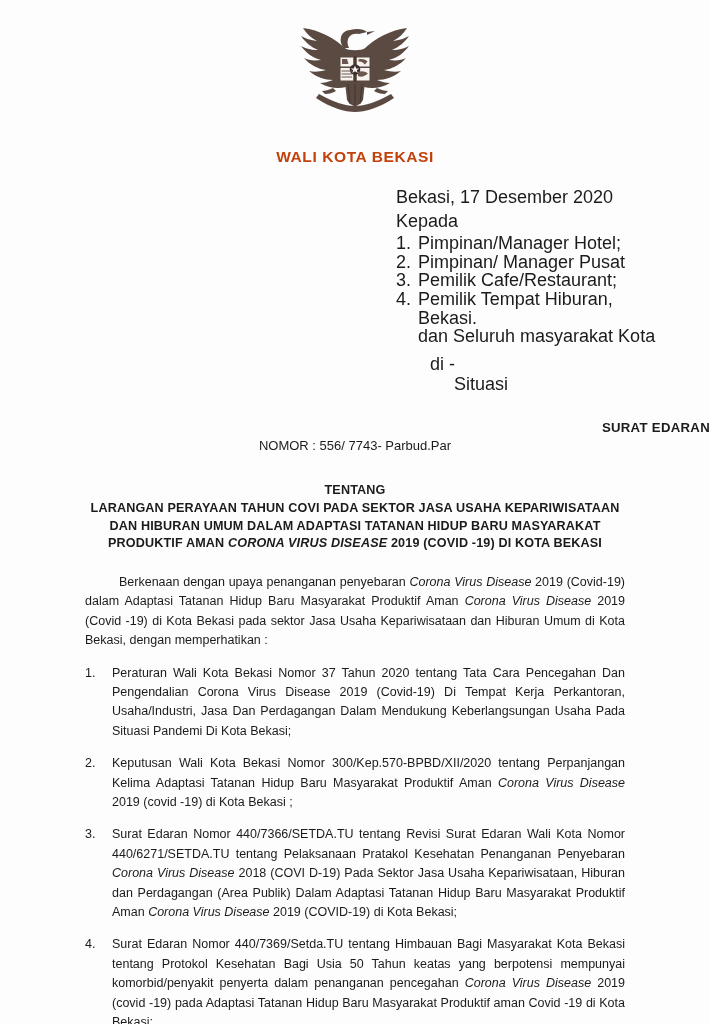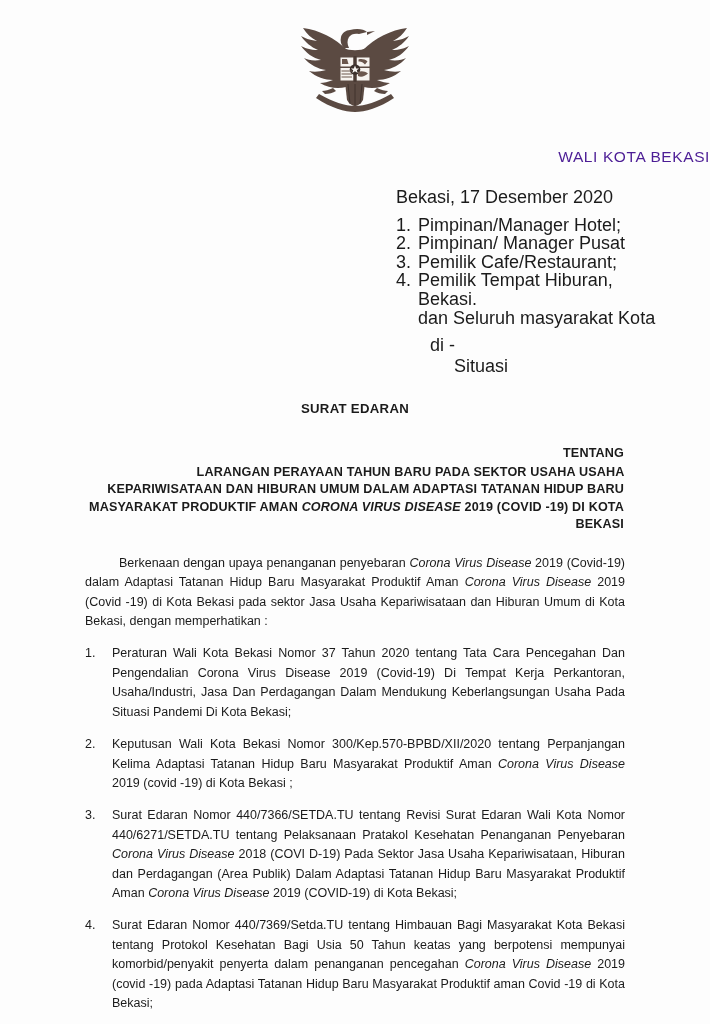--- a/index.html
+++ b/index.html
@@ -38,12 +38,12 @@
 
   
   .letterhead {
-    text-align: right;
+    text-align: center;
     font-size: 15.5px;
-    font-weight: normal;
+    font-weight: bold;
     letter-spacing: 0.6px;
     margin-top: 40px;
-    color: #4c1d95;
+    color: #c2410c;
   }
 
   

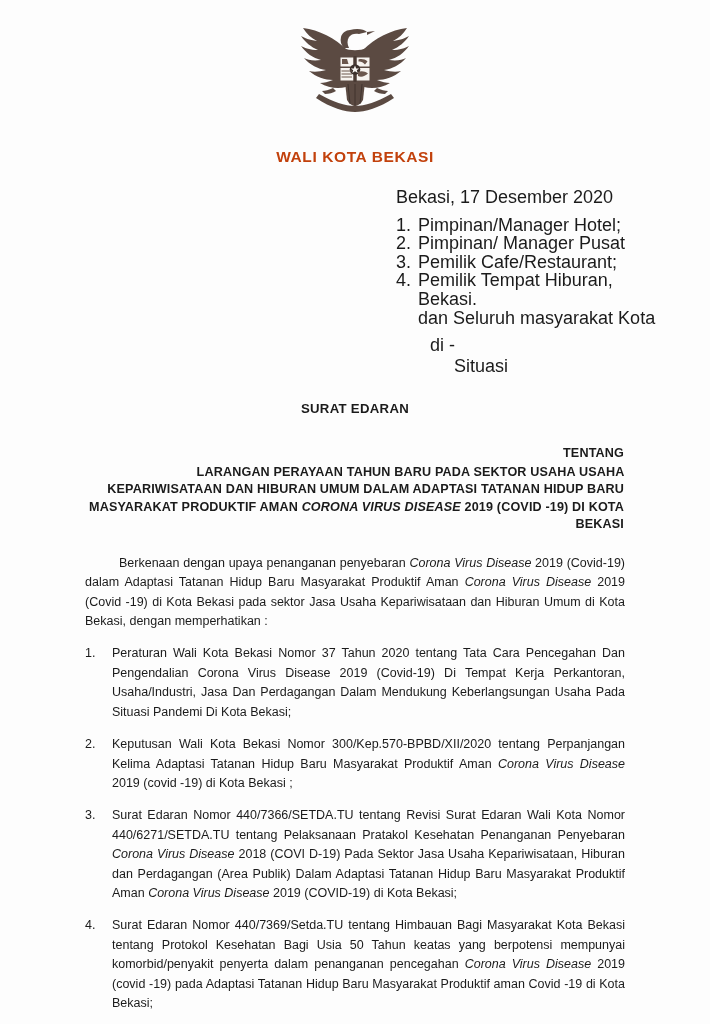--- a/index.html
+++ b/index.html
@@ -215,6 +215,7 @@
   <div class="address-block">
     <div class="addr-line">Bekasi, 17 Desember 2020</div>
     <div class="addr-gap"></div>
+    <div class="addr-line">Kepada</div>
 
     <div class="recipients">
       <div class="recipient-list">

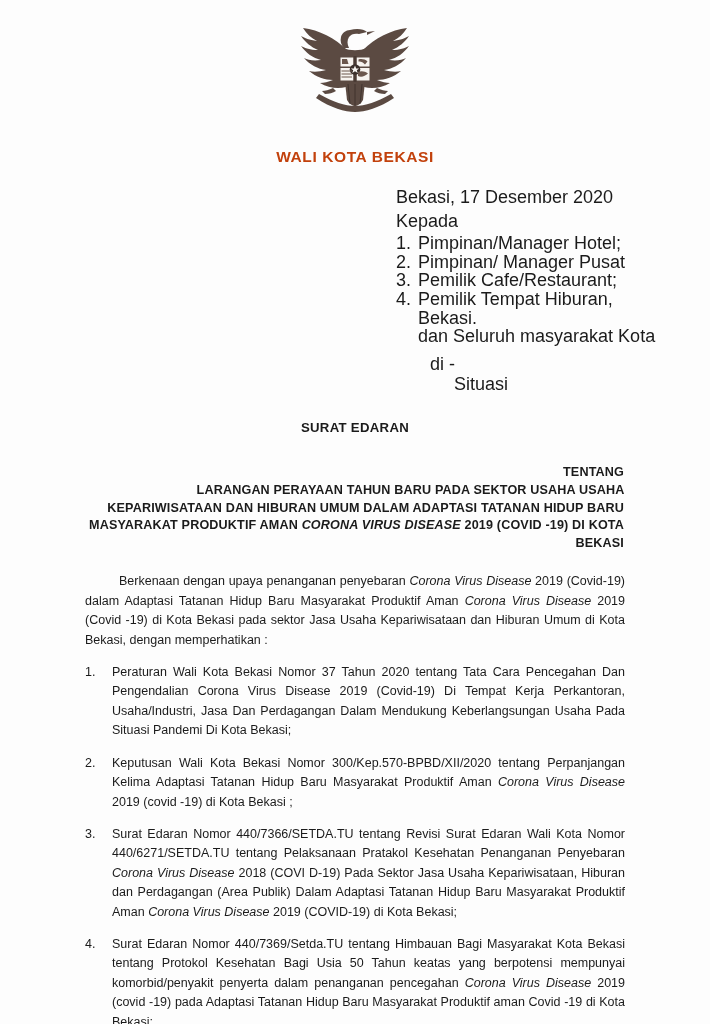--- a/index.html
+++ b/index.html
@@ -95,7 +95,7 @@
 
   
   .doc-title {
-    text-align: center;
+    text-align: right;
     margin-top: 26px;
     font-size: 13.2px;
     font-weight: bold;

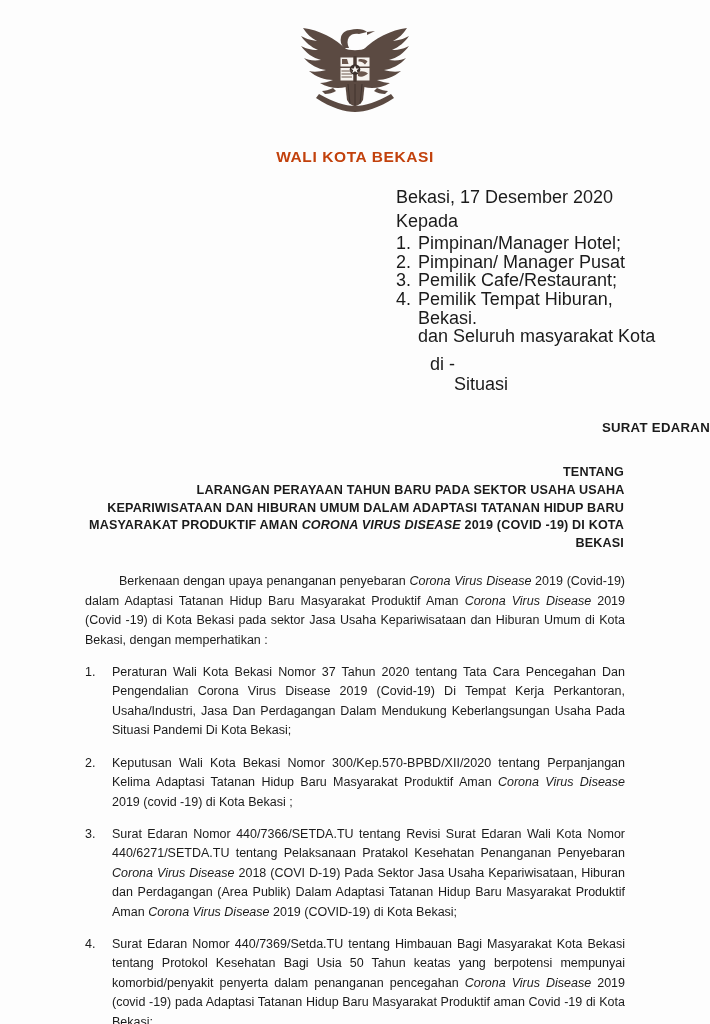--- a/index.html
+++ b/index.html
@@ -258,6 +258,7 @@
   </div>
 
   <div class="doc-title">SURAT EDARAN</div>
+  <div class="doc-number">NOMOR : 556/ 7743- Parbud.Par</div>
 
   <div class="tentang-block">
     <span class="tentang-word">TENTANG</span>

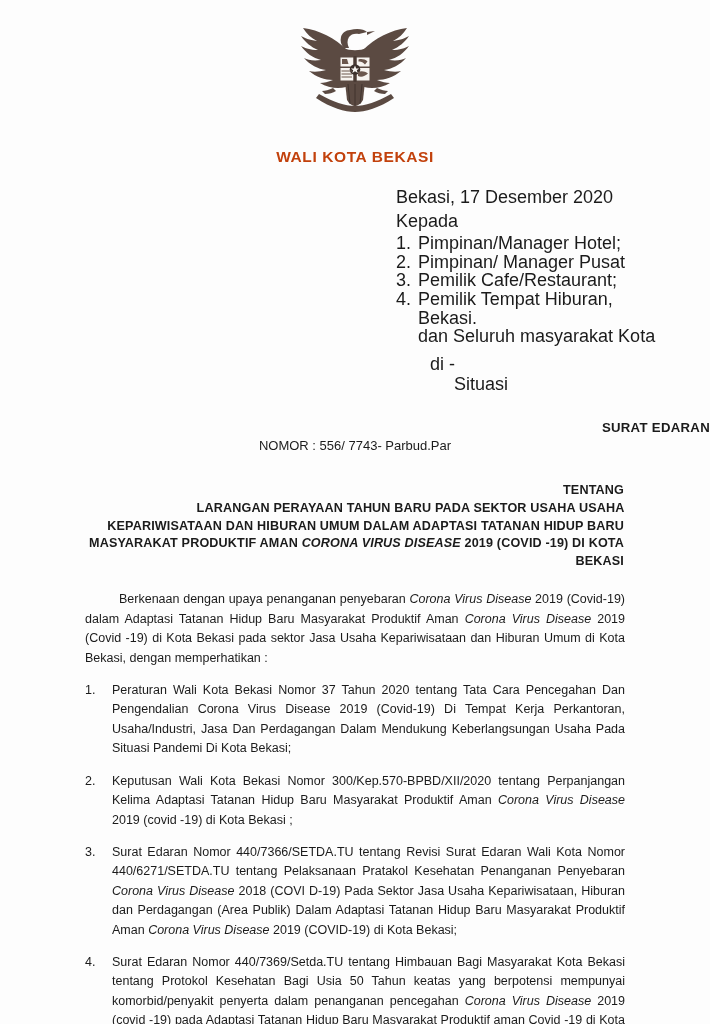--- a/index.html
+++ b/index.html
@@ -108,7 +108,7 @@
     font-weight: normal;
   }
   .tentang-block {
-    text-align: right;
+    text-align: center;
     margin-top: 29px;
     font-size: 12.6px;
     font-weight: bold;

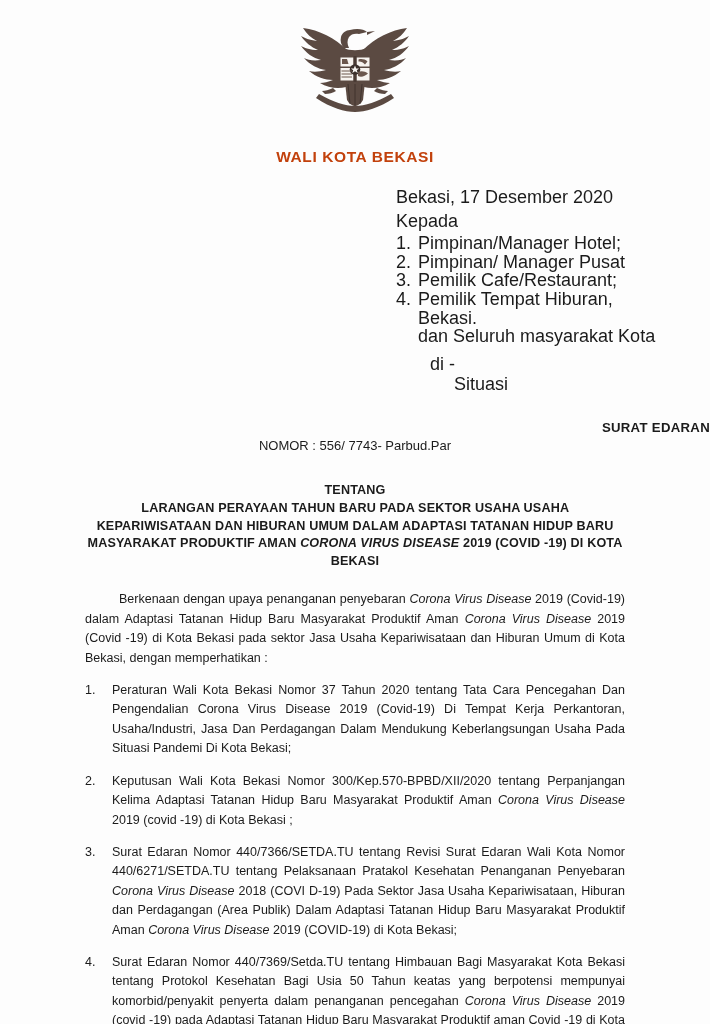--- a/index.html
+++ b/index.html
@@ -263,7 +263,7 @@
   <div class="tentang-block">
     <span class="tentang-word">TENTANG</span>
     <span class="tentang-body">
-      <span>LARANGAN PERAYAAN TAHUN BARU PADA SEKTOR USAHA USAHA</span>
+      <span>LARANGAN PERAYAAN TAHUN COVI PADA SEKTOR JASA USAHA</span>
       <span>KEPARIWISATAAN DAN HIBURAN UMUM DALAM ADAPTASI TATANAN HIDUP</span>
       <span>BARU MASYARAKAT PRODUKTIF AMAN </span><i>CORONA VIRUS DISEASE</i><span> 2019</span>
       <span>(COVID -19) DI KOTA BEKASI</span>

